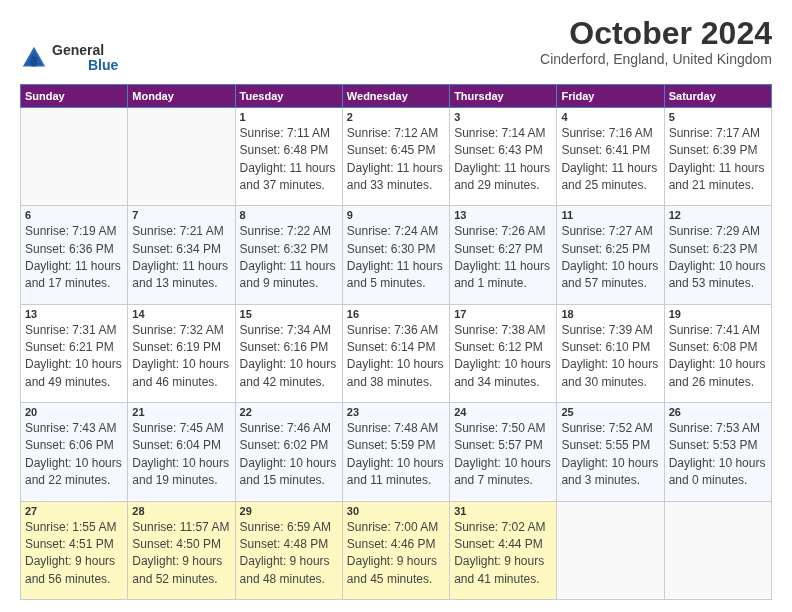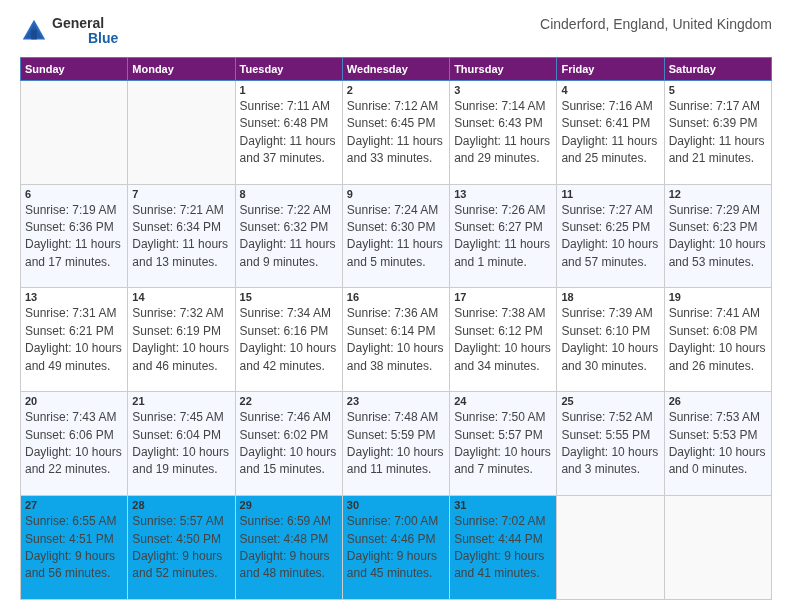--- a/index.html
+++ b/index.html
@@ -27,6 +27,7 @@
       display: flex;
       align-items: center;
       gap: 4px;
+      margin-top: 27px;
     }
     .logo-text {
       display: flex;

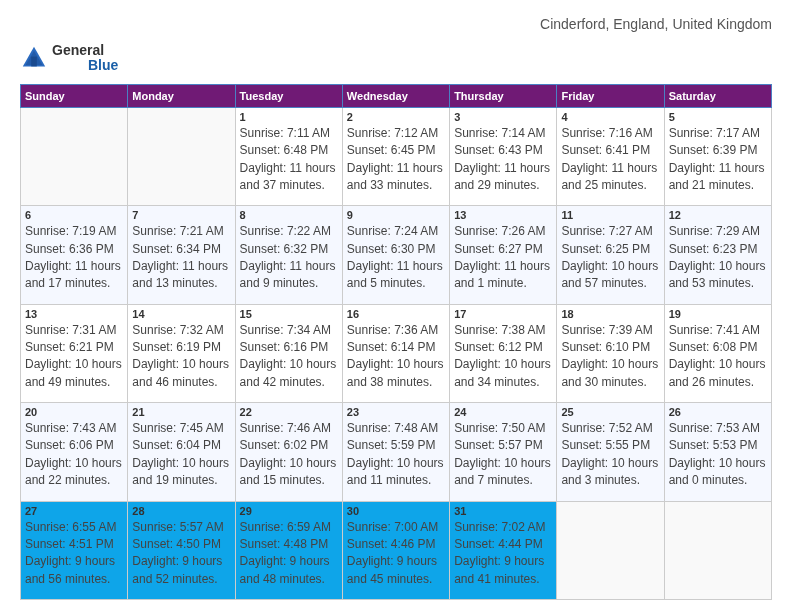--- a/index.html
+++ b/index.html
@@ -126,6 +126,7 @@
       </div>
     </div>
     <div class="title-block">
+      <div class="month-title">October 2024</div>
       <div class="subtitle">Cinderford, England, United Kingdom</div>
     </div>
   </div>

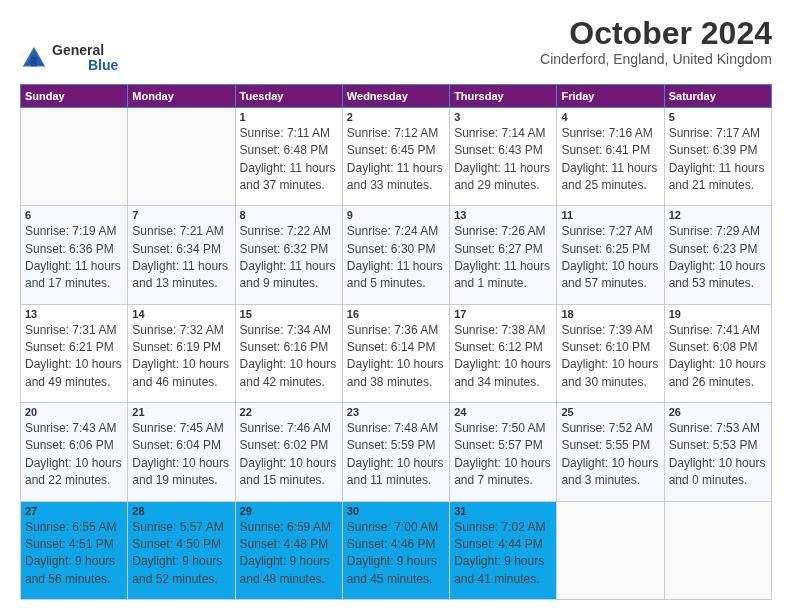--- a/index.html
+++ b/index.html
@@ -91,7 +91,7 @@
       background: #f5f8ff;
     }
     .calendar tr:last-child td {
-      background: #0ea5e9;
+      background: #fef9c3;
     }
     .day-num {
       font-size: 11px;

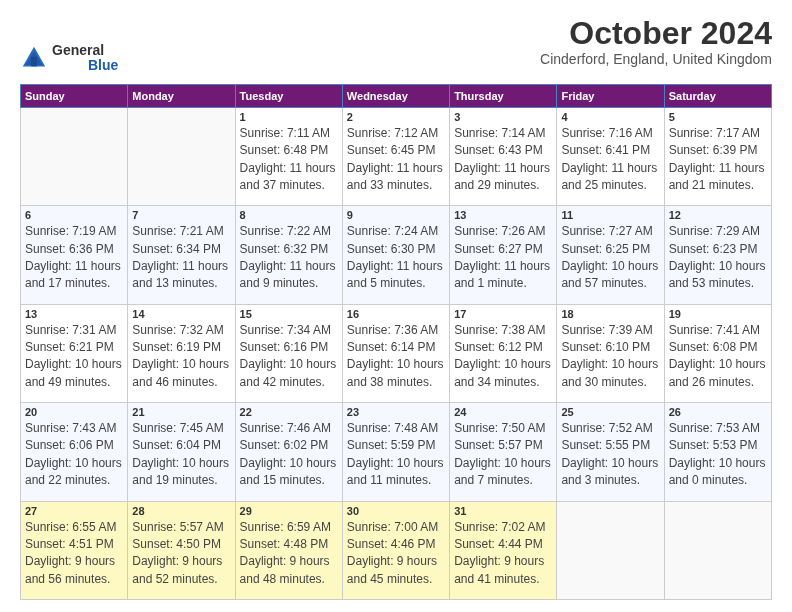--- a/index.html
+++ b/index.html
@@ -339,7 +339,7 @@
         <tr>
           <td>
             <span class="day-num">27</span>
-            <div class="day-info">Sunrise: 6:55 AM
+            <div class="day-info">Sunrise: 1:55 AM
 Sunset: 4:51 PM
 Daylight: 9 hours
 and 56 minutes.</div>

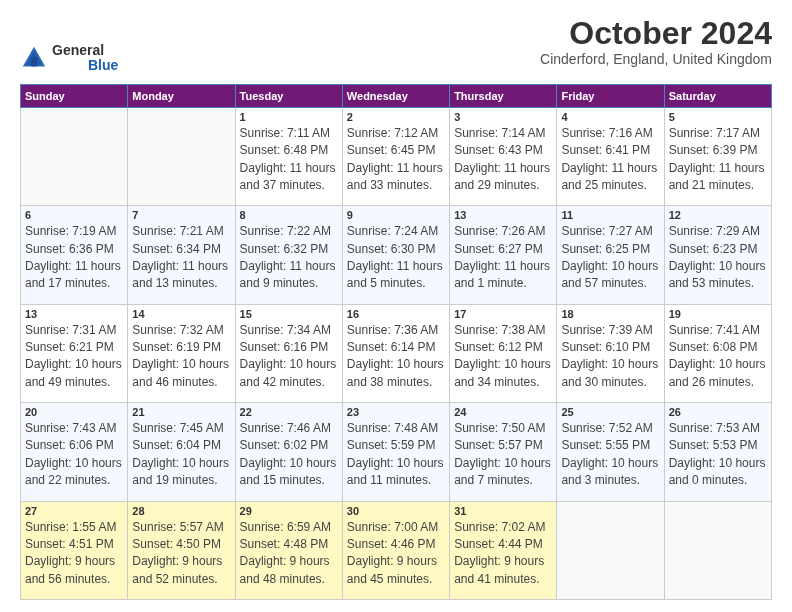--- a/index.html
+++ b/index.html
@@ -346,7 +346,7 @@
           </td>
           <td>
             <span class="day-num">28</span>
-            <div class="day-info">Sunrise: 5:57 AM
+            <div class="day-info">Sunrise: 11:57 AM
 Sunset: 4:50 PM
 Daylight: 9 hours
 and 52 minutes.</div>

